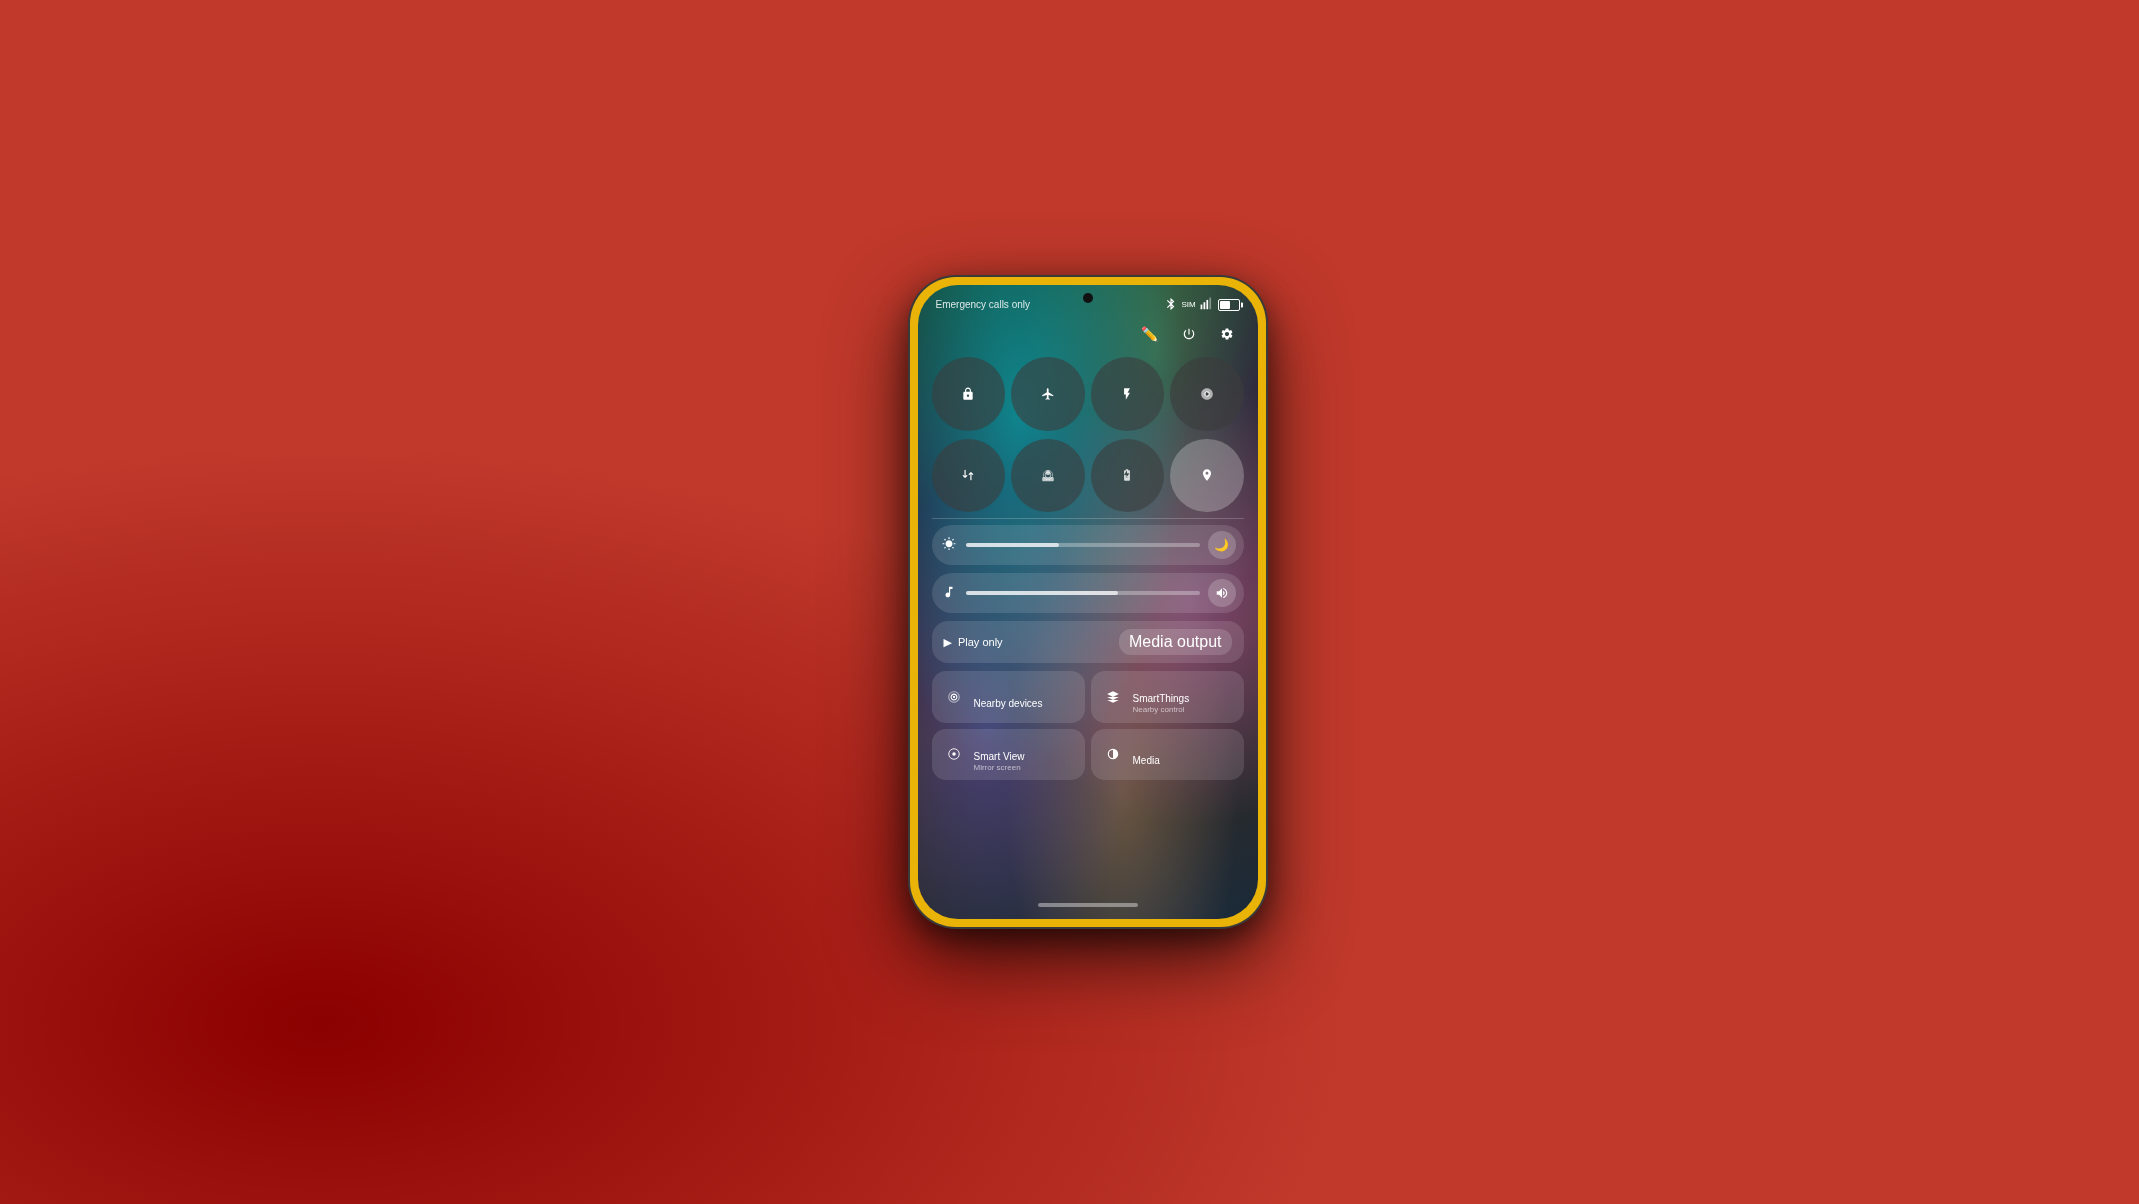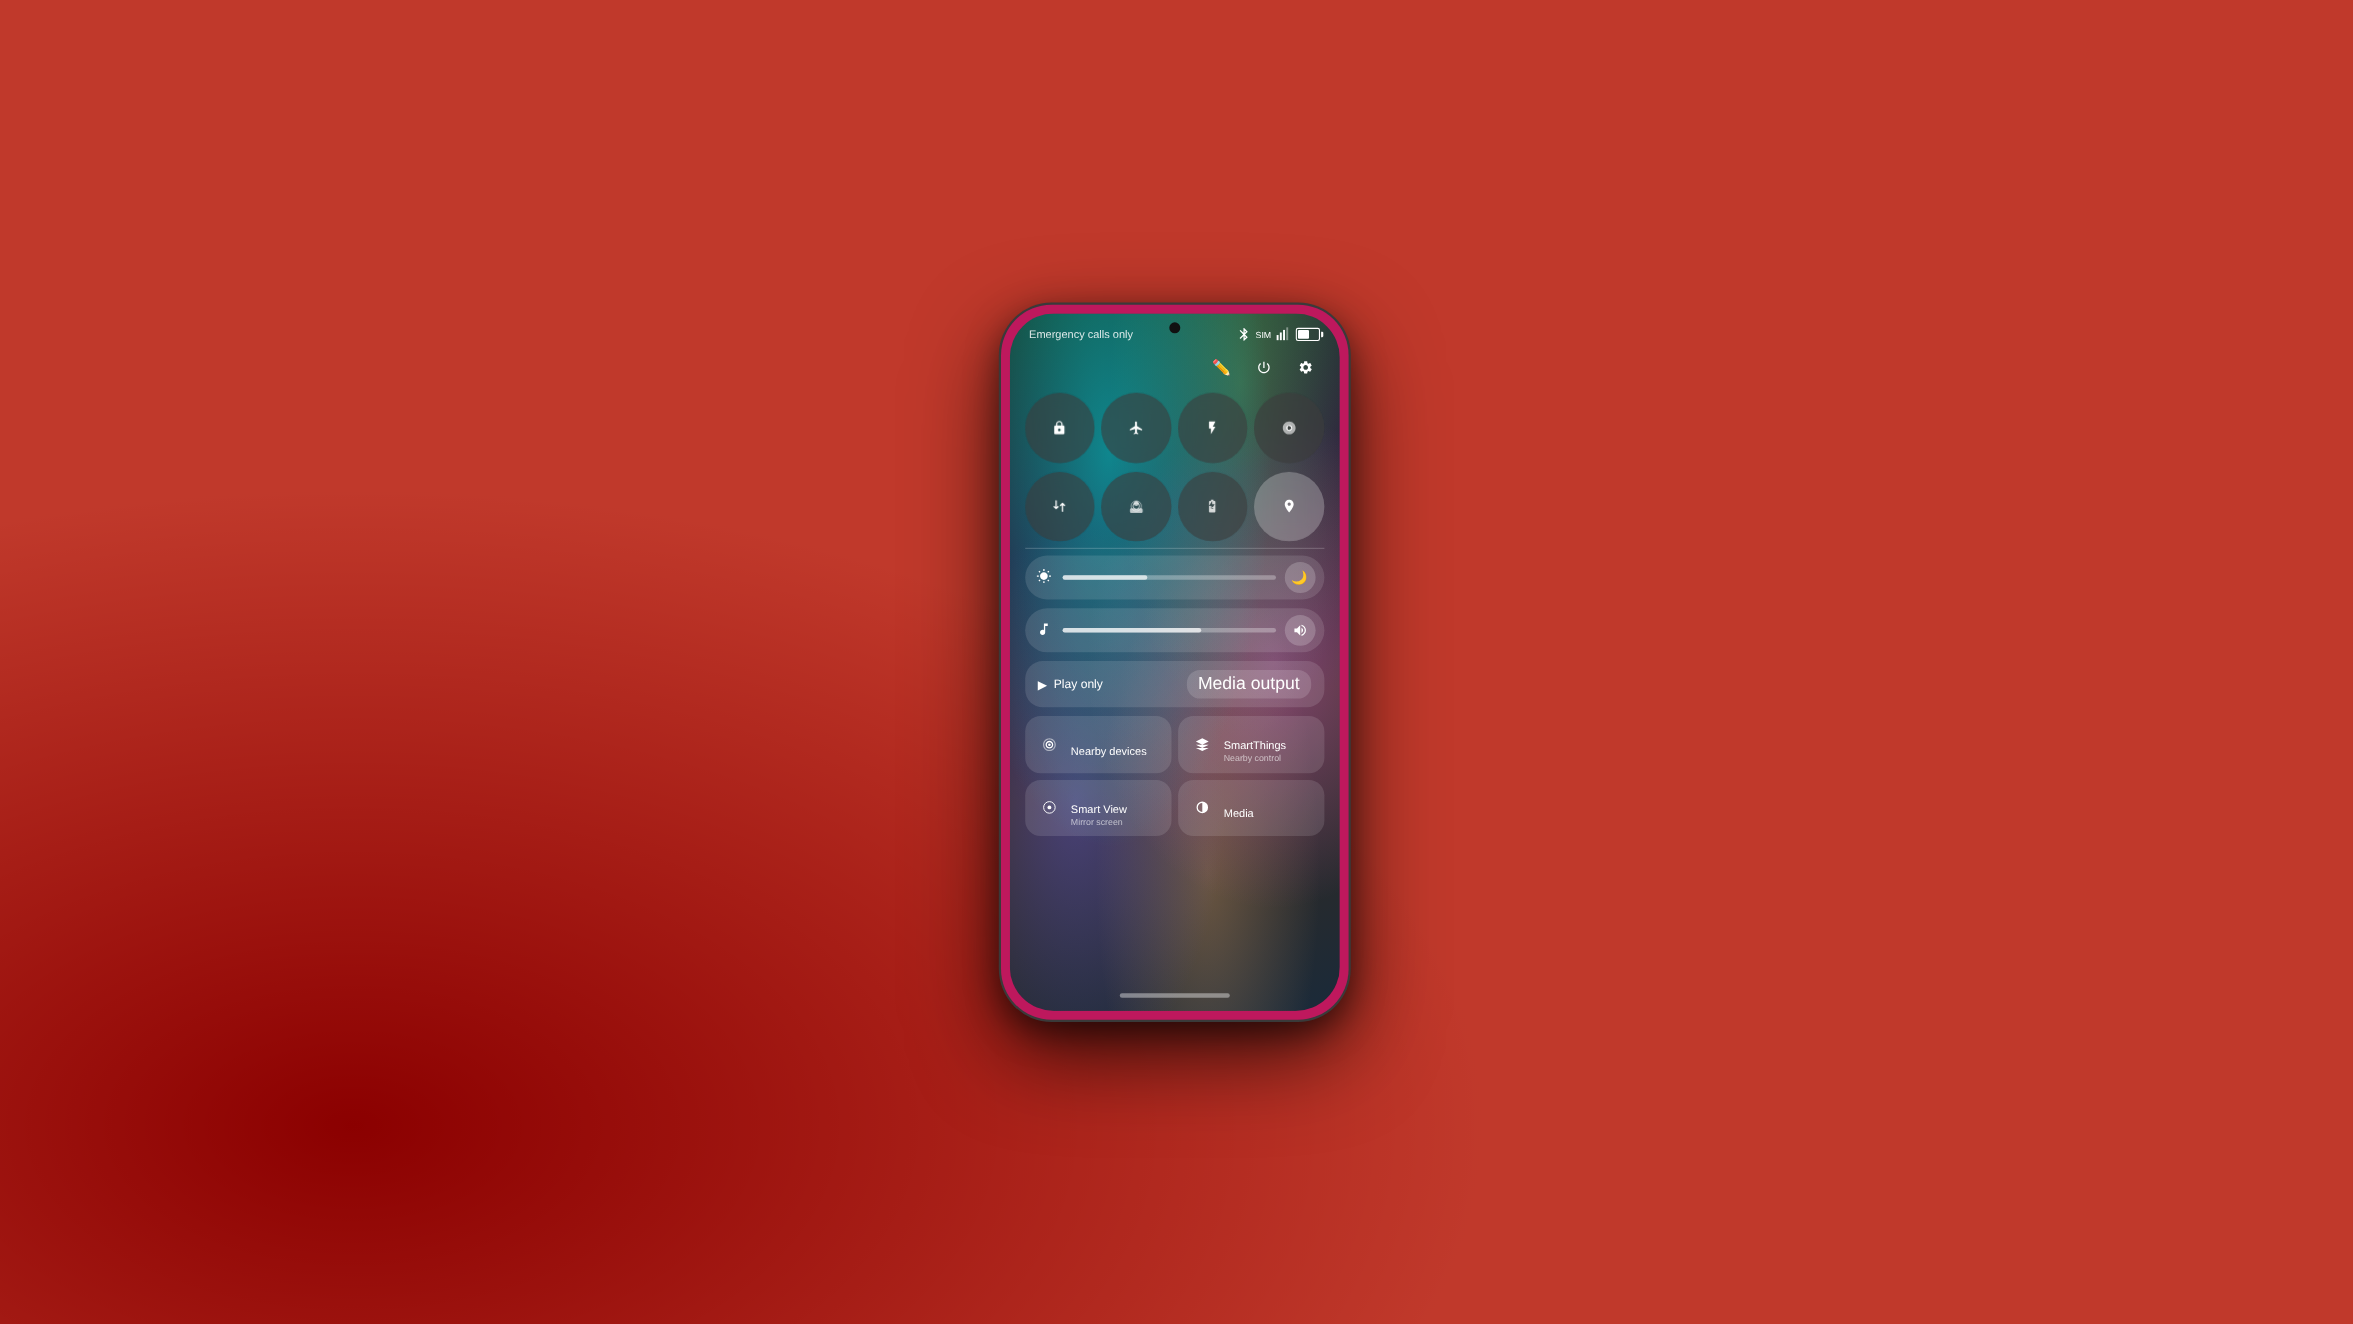--- a/index.html
+++ b/index.html
@@ -26,9 +26,9 @@
 
     
     .phone {
-      width: 316px;
+      width: 356px;
       height: 650px;
-      background: #be185d;
+      background: #eab308;
       border-radius: 46px;
       box-shadow:
         0 0 0 2px #3a3a3a,

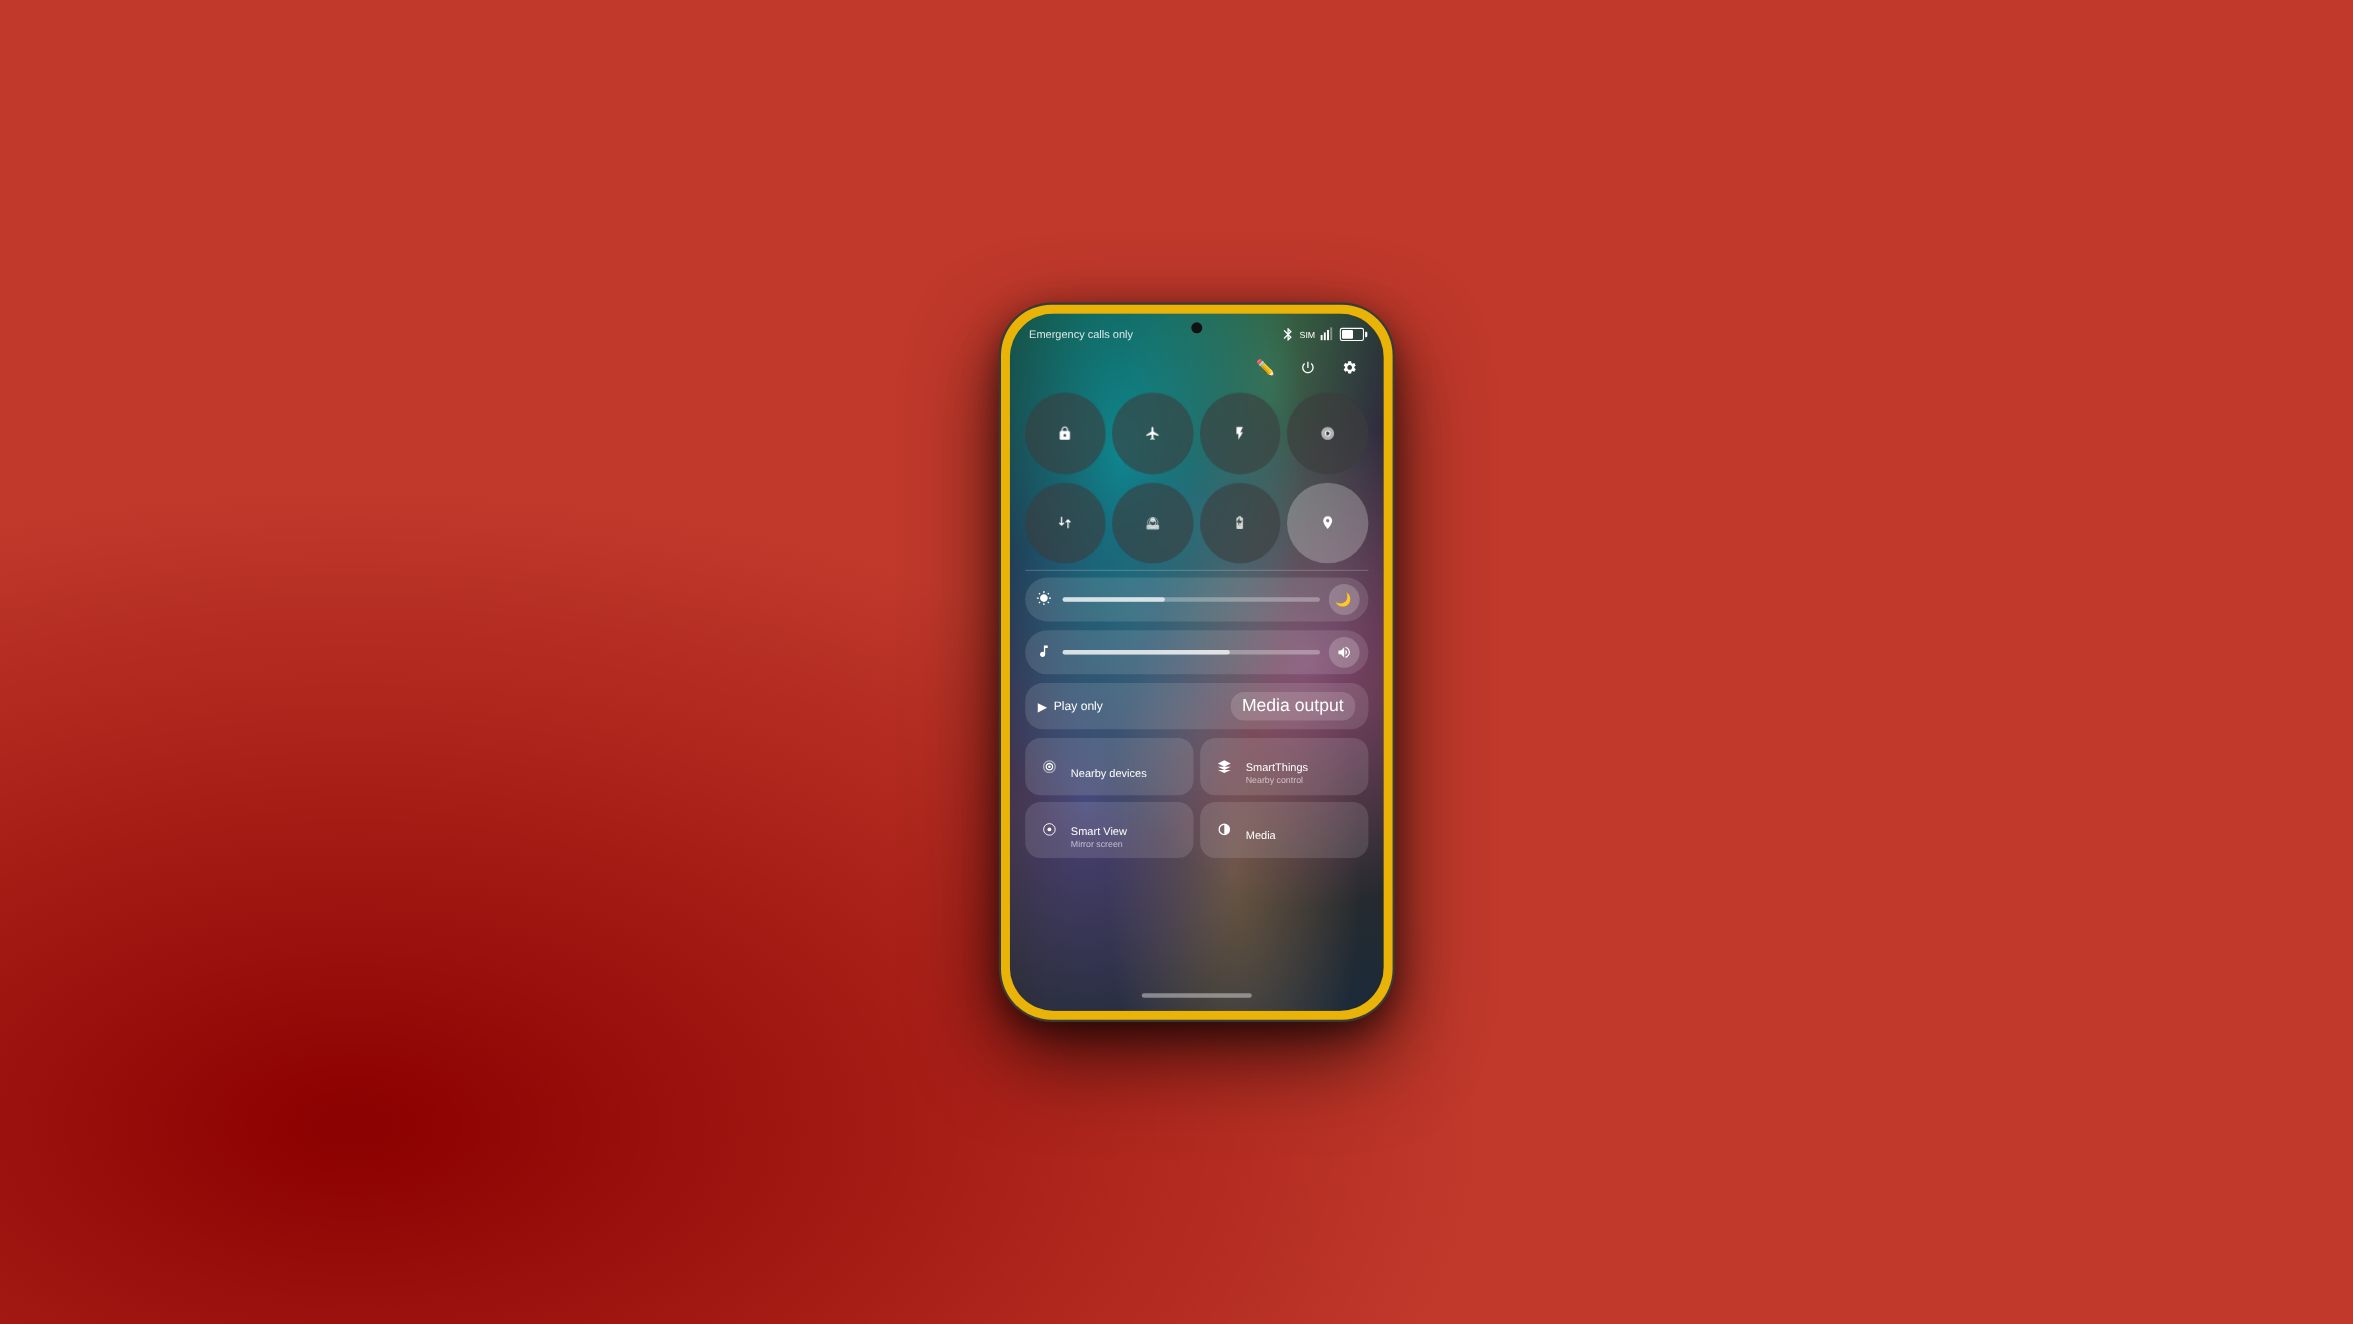--- a/index.html
+++ b/index.html
@@ -82,7 +82,7 @@
 
     .status-right {
       display: flex;
-      align-items: center;
+      align-items: flex-end;
       gap: 4px;
       font-size: 9px;
       color: white;

